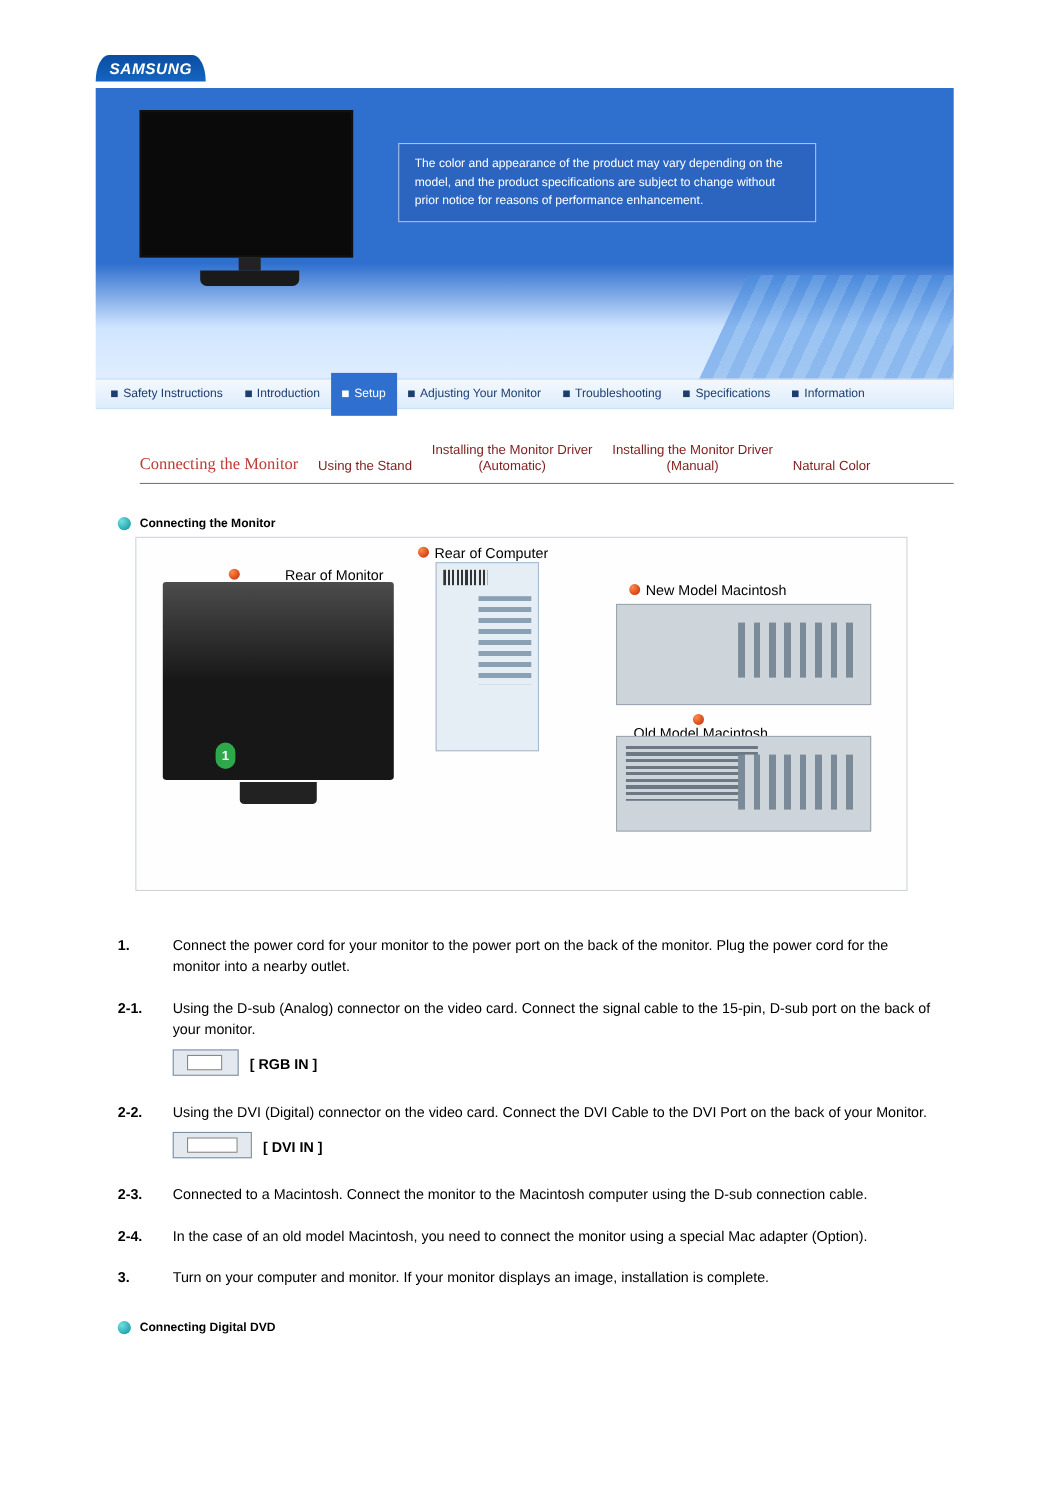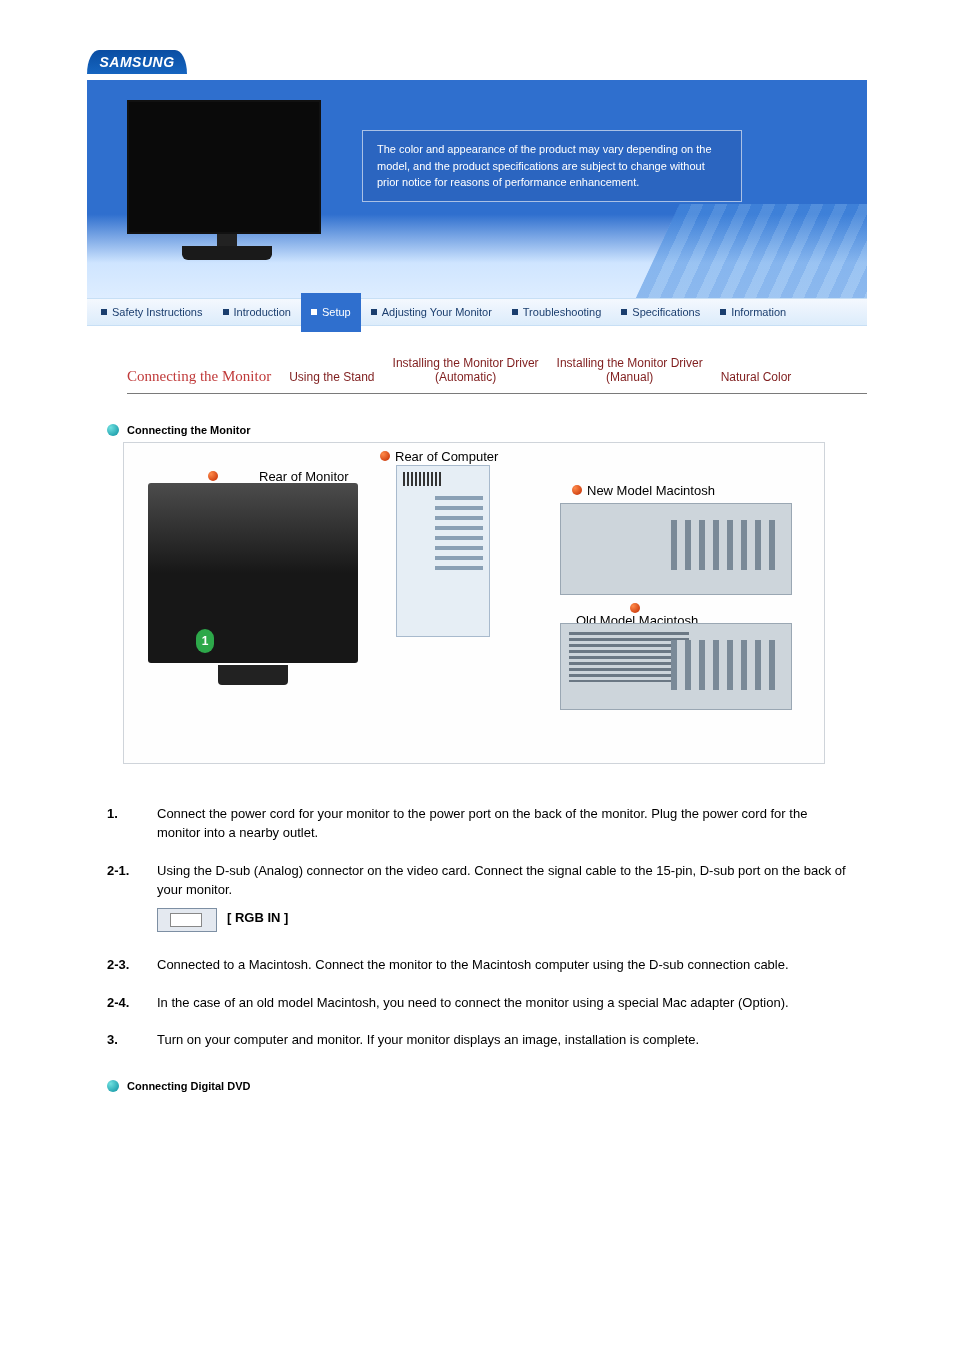--- a/index.html
+++ b/index.html
@@ -31,7 +31,7 @@
   }
   .hero {
     width: 780px;
-    height: 244px;
+    height: 290px;
     background: linear-gradient(180deg,#2f6fce 0%,#2f6fce 55%,#cfe5ff 75%,#e9f3ff 100%);
     position: relative;
     overflow: hidden;

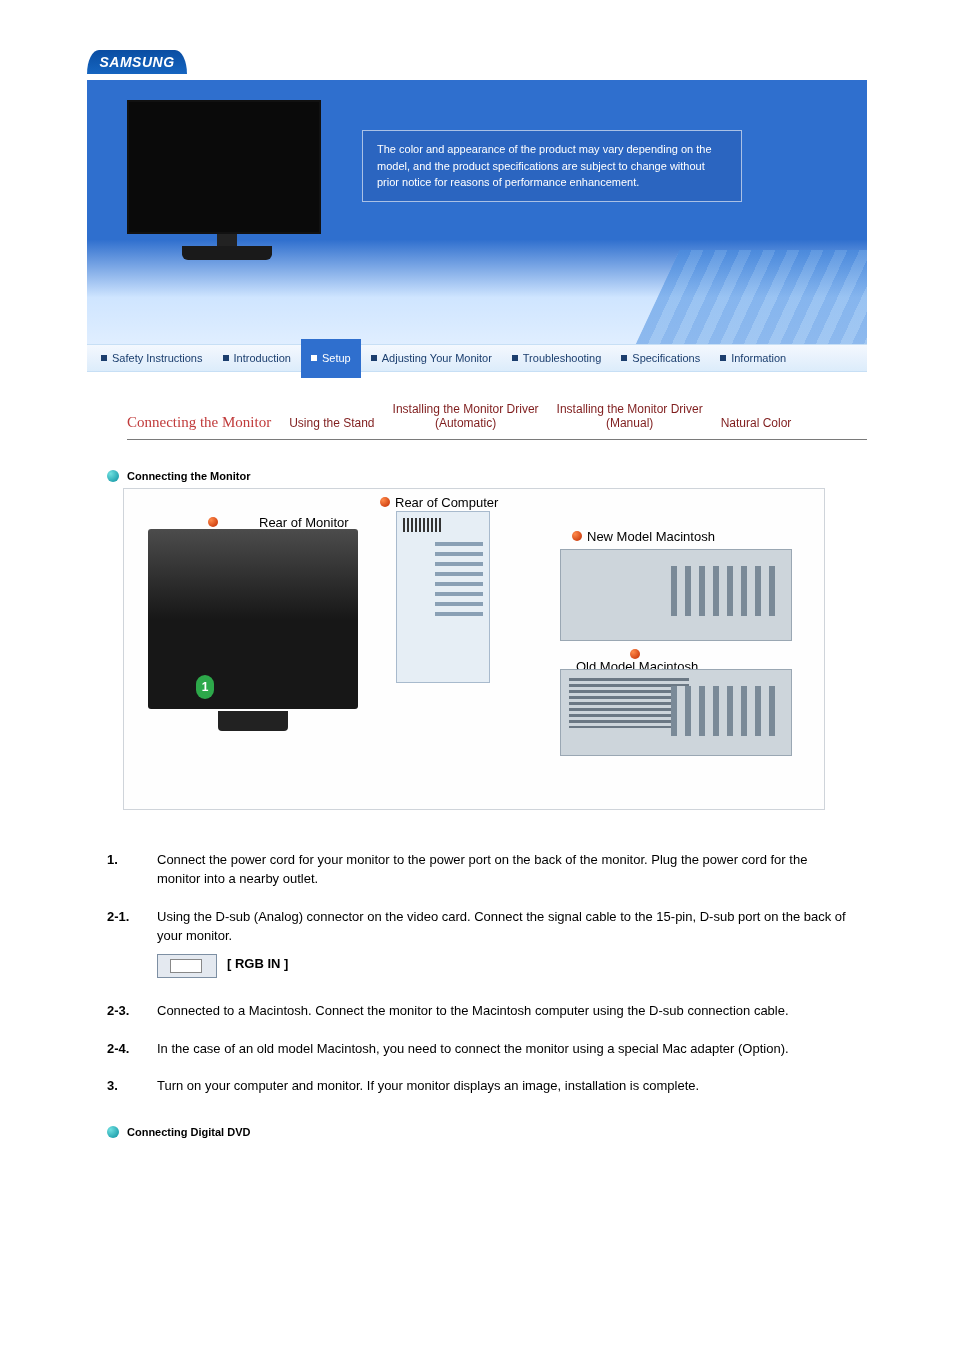--- a/index.html
+++ b/index.html
@@ -256,7 +256,7 @@
   .step-body { flex: 1; }
   .port-badge {
     display: inline-flex;
-    align-items: flex-start;
+    align-items: flex-end;
     margin: 8px 0 0 0;
   }
   .port-vis {

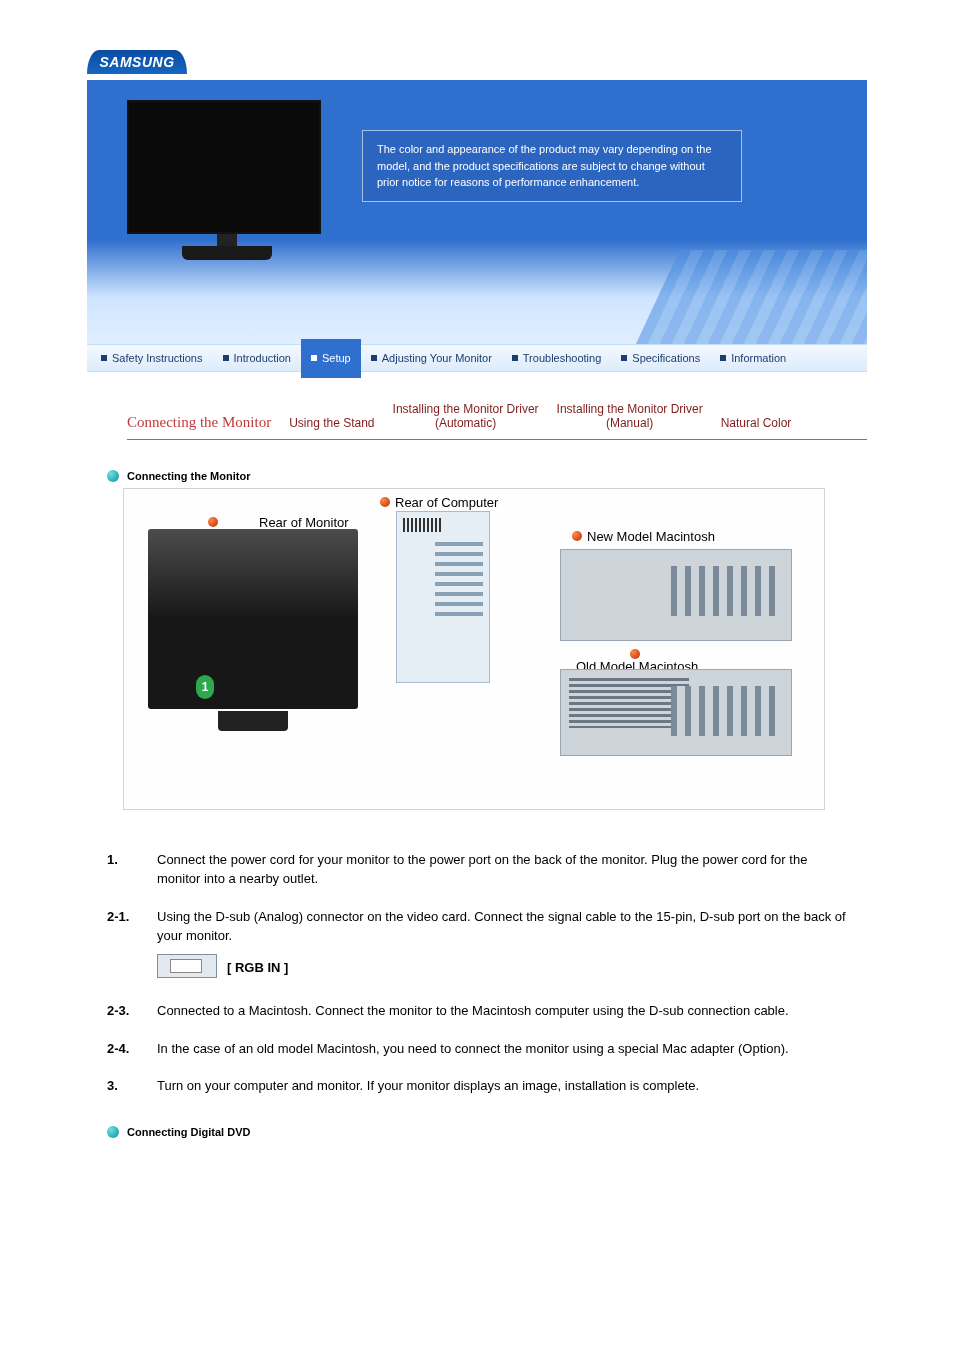--- a/index.html
+++ b/index.html
@@ -394,6 +394,18 @@
       </div>
     </div>
 
+    <div class="step-row">
+      <div class="step-num">2-2.</div>
+      <div class="step-body">
+        <div>Using the DVI (Digital) connector on the video card. Connect the DVI Cable to the DVI Port on the back of your Monitor.</div>
+        <div class="port-badge">
+          <span class="port-vis dvi">
+              <span class="plug"></span>
+            </span>
+          <span class="port-label">[ DVI IN ]</span>
+        </div>
+      </div>
+    </div>
 
     <div class="step-row">
       <div class="step-num">2-3.</div>

